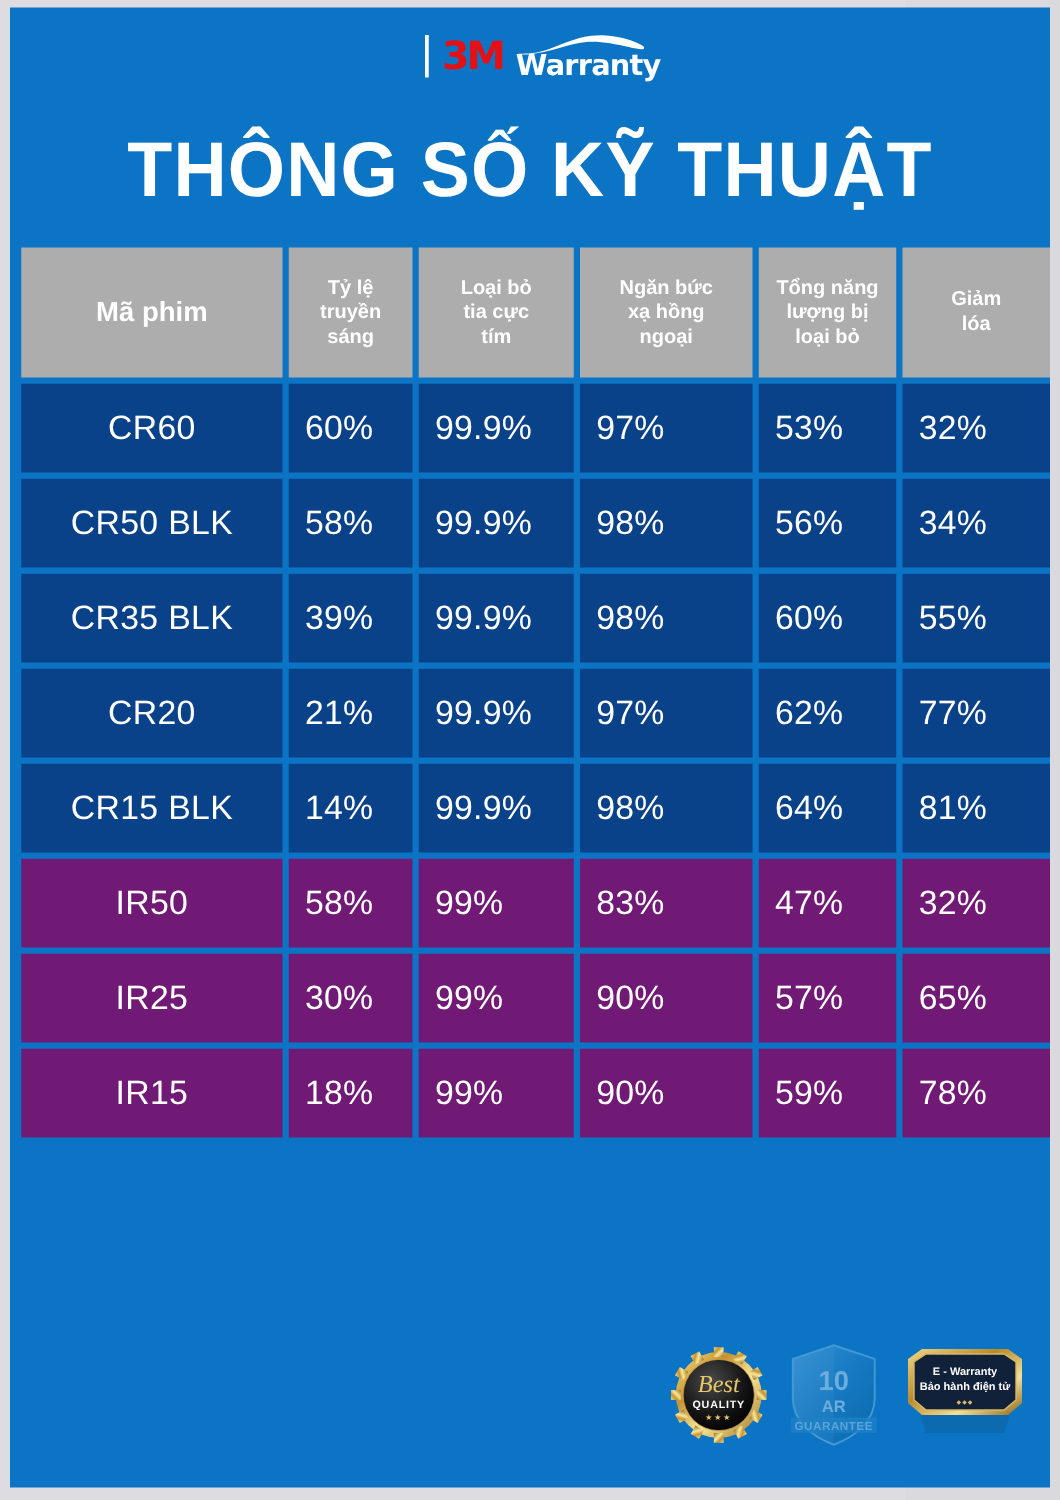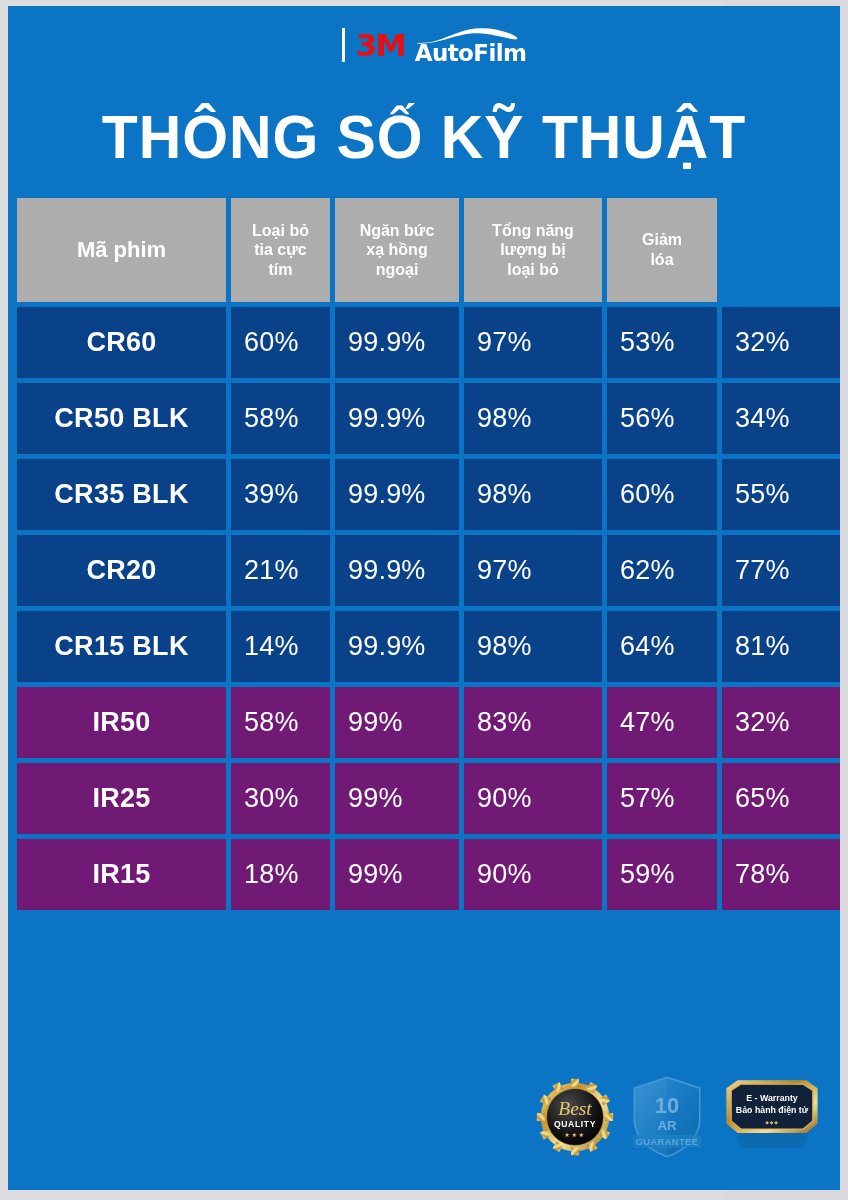--- a/index.html
+++ b/index.html
@@ -181,7 +181,7 @@
           <svg class="logo-car" width="104" height="19" viewBox="0 0 104 19">
             <path d="M2 17 C10 17 16 16.4 22 14.6 C34 11 46 4.2 60 2.6 C74 1 88 4 99 9.4 C102 10.8 103 12.2 102 13 C100.6 14 96 13 90 11.6 C78.6 9 66 6.6 56 7.6 C44 8.8 33 13.2 22 15.6 C15 17.1 8 17.8 2 17.6 Z" fill="#ffffff"></path>
           </svg>
-          <div class="logo-auto">AutoFilm</div>
+          <div class="logo-auto">Warranty</div>
         </div>
       </div>
     </div>

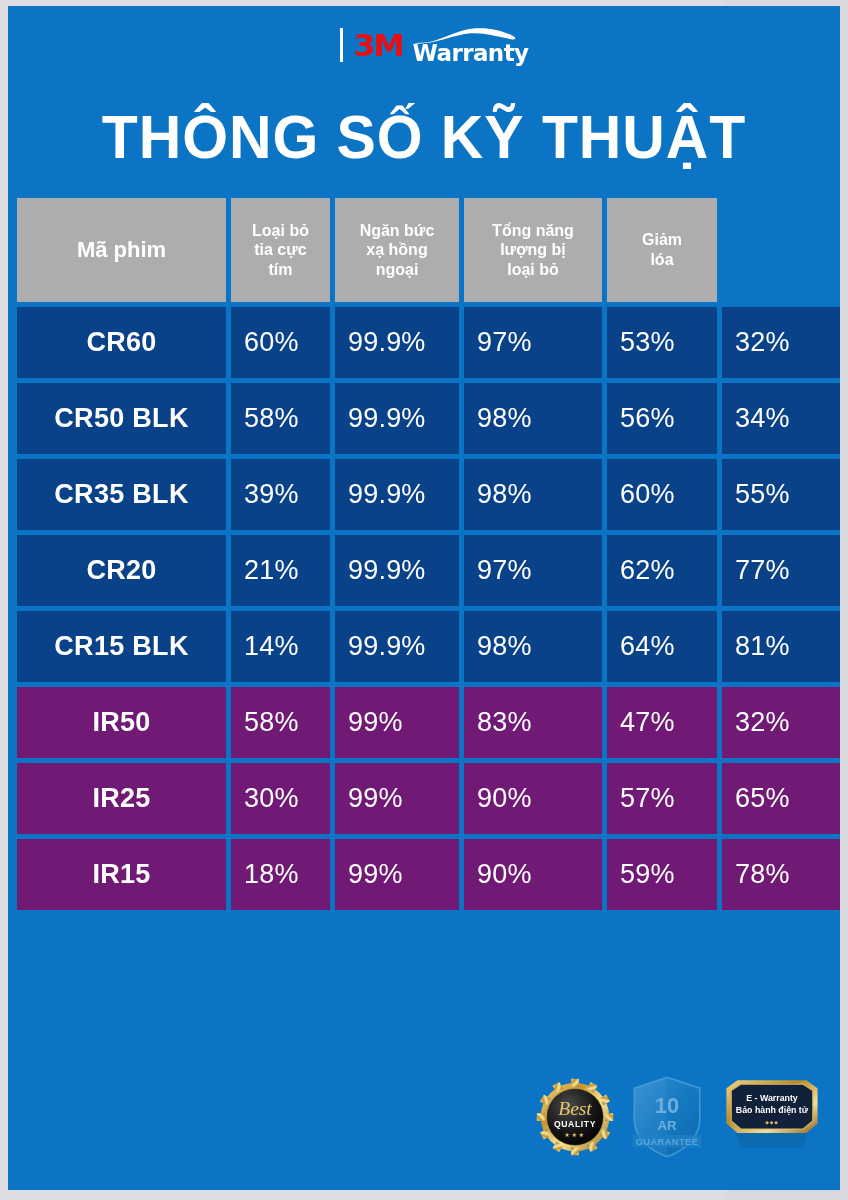--- a/index.html
+++ b/index.html
@@ -193,6 +193,13 @@
       <div class="trow hrow">
         <div class="cell code-head">
           <span>Mã phim</span>
+        </div>
+        <div class="cell">
+          <span>
+            <span>Tỷ lệ</span><br>
+            <span>truyền</span><br>
+            <span>sáng</span>
+          </span>
         </div>
         <div class="cell">
           <span>

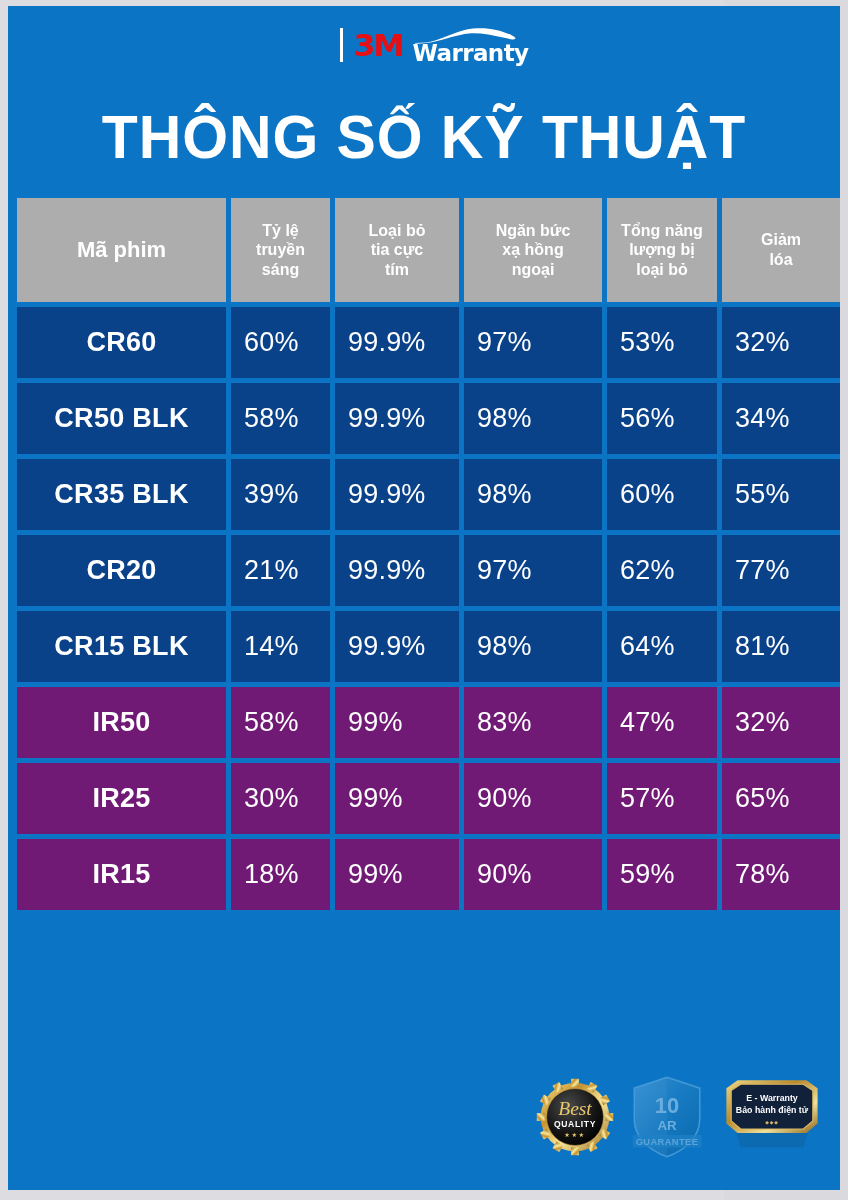--- a/index.html
+++ b/index.html
@@ -127,7 +127,7 @@
   }
   .drow .cell.code {
     justify-content: center;
-    font-weight: 700;
+    font-weight: 400;
     font-size: 27px;
     letter-spacing: 0.3px;
     text-align: right;

